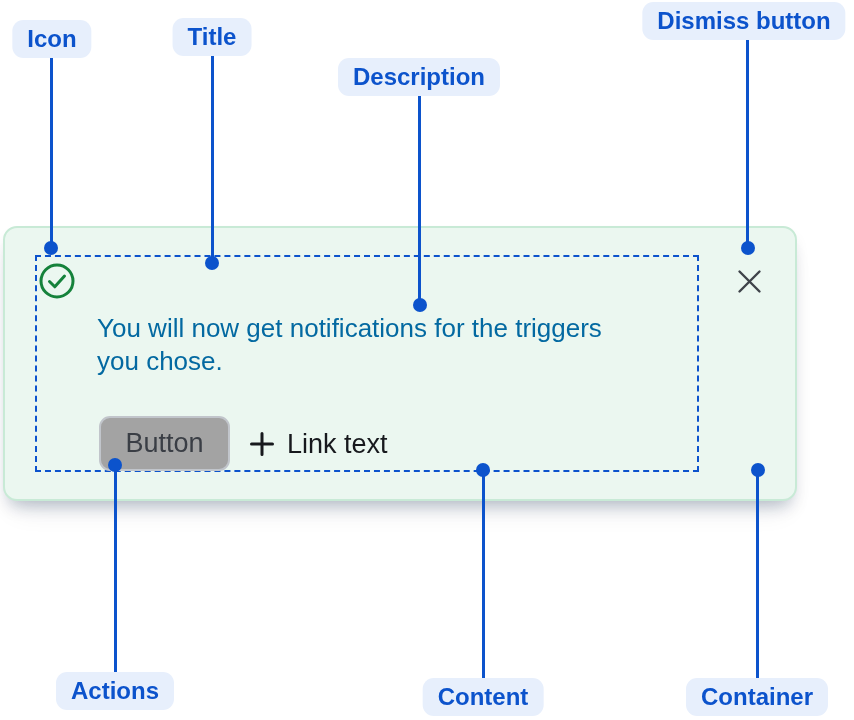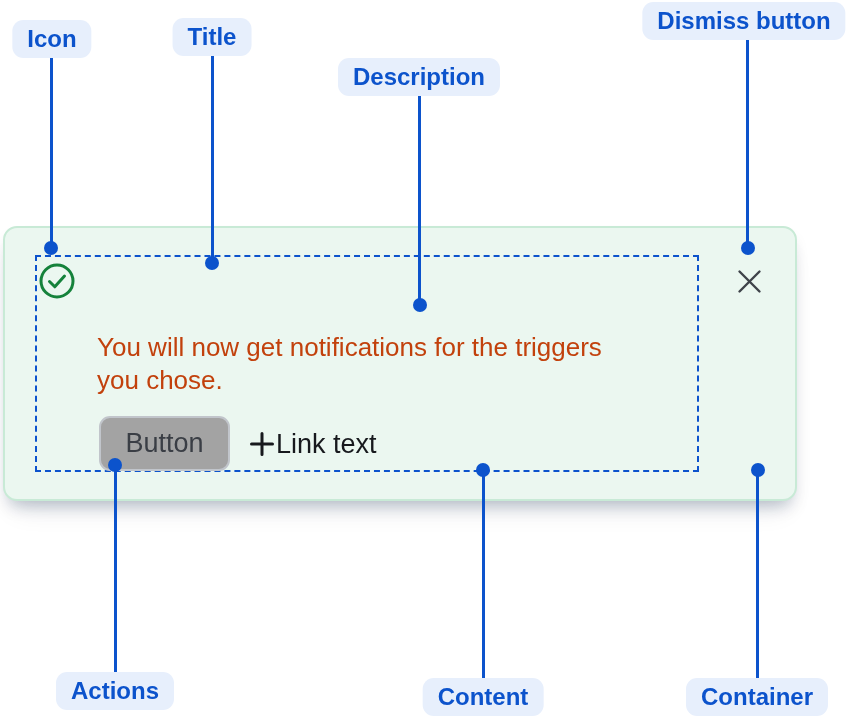--- a/index.html
+++ b/index.html
@@ -16,7 +16,7 @@
   .flag-title{position:absolute;left:92px;top:36px;font-size:29px;line-height:34px;
               font-weight:700;color:#15823B;white-space:nowrap;}
   .flag-desc{position:absolute;left:92px;top:84px;width:545px;font-size:26px;
-             line-height:33px;font-weight:400;color:#c2410c;margin-top:19px;}
+             line-height:33px;font-weight:400;color:#0369a1;}
   .flag-button{position:absolute;left:94px;top:188px;width:131px;height:55px;
                background:#a3a3a3;border:2px solid #C1C5CB;border-radius:11px;
                font-family:inherit;font-size:27px;color:#3A3E45;cursor:pointer;

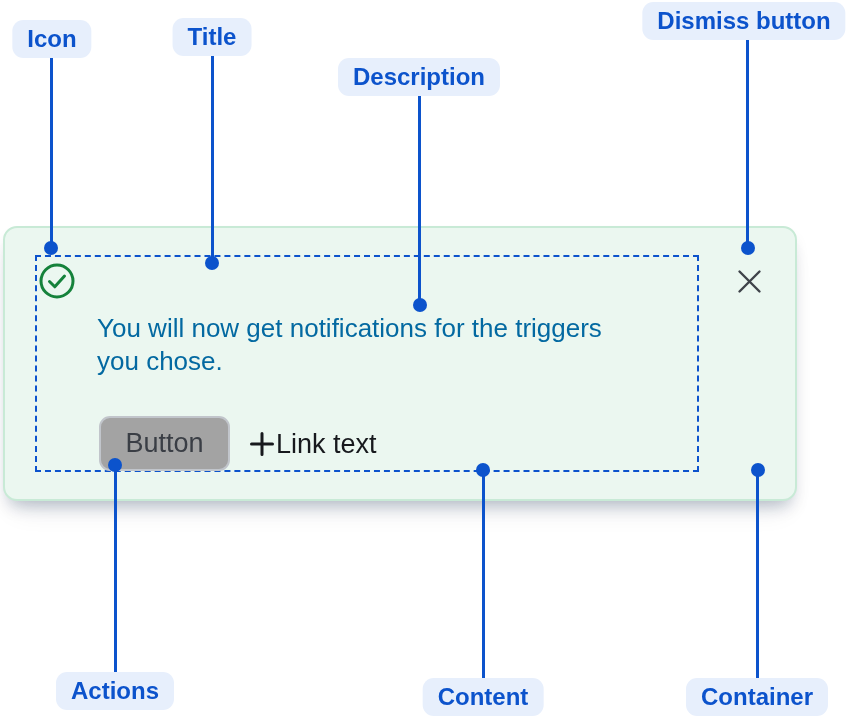--- a/index.html
+++ b/index.html
@@ -22,7 +22,7 @@
                font-family:inherit;font-size:27px;color:#3A3E45;cursor:pointer;
                display:flex;align-items:center;justify-content:center;box-sizing:border-box;}
   .flag-link{position:absolute;left:243px;top:196px;height:40px;display:flex;
-             align-items:center;cursor:pointer;}
+             align-items:center;gap:11px;cursor:pointer;}
   .flag-link-label{font-size:27px;color:#17191D;white-space:nowrap;}
   .flag-dismiss{position:absolute;left:722px;top:33px;width:44px;height:40px;
                 background:transparent;border:none;cursor:pointer;display:flex;

